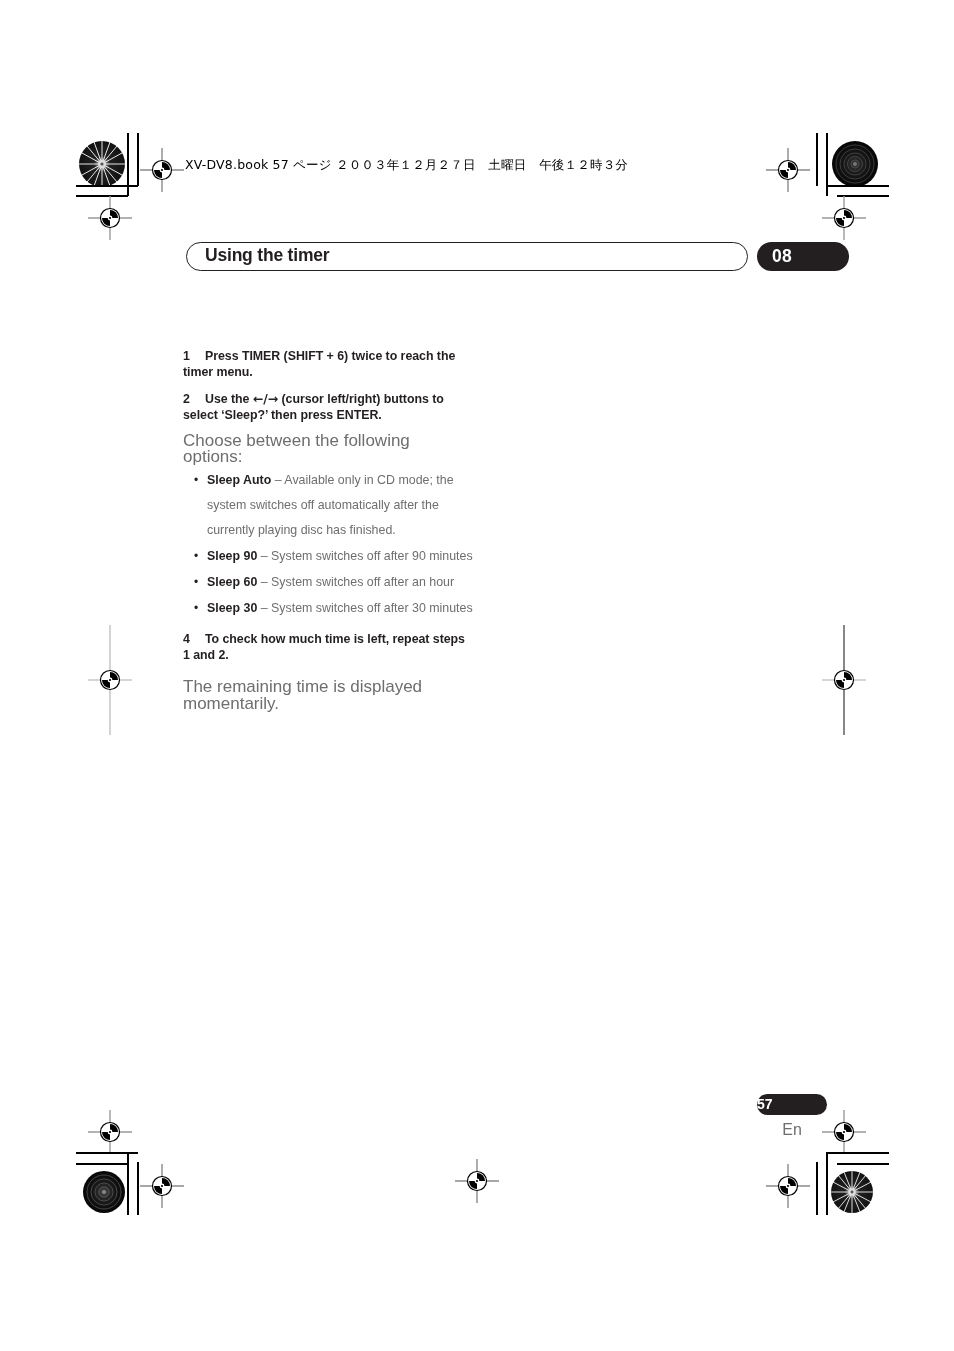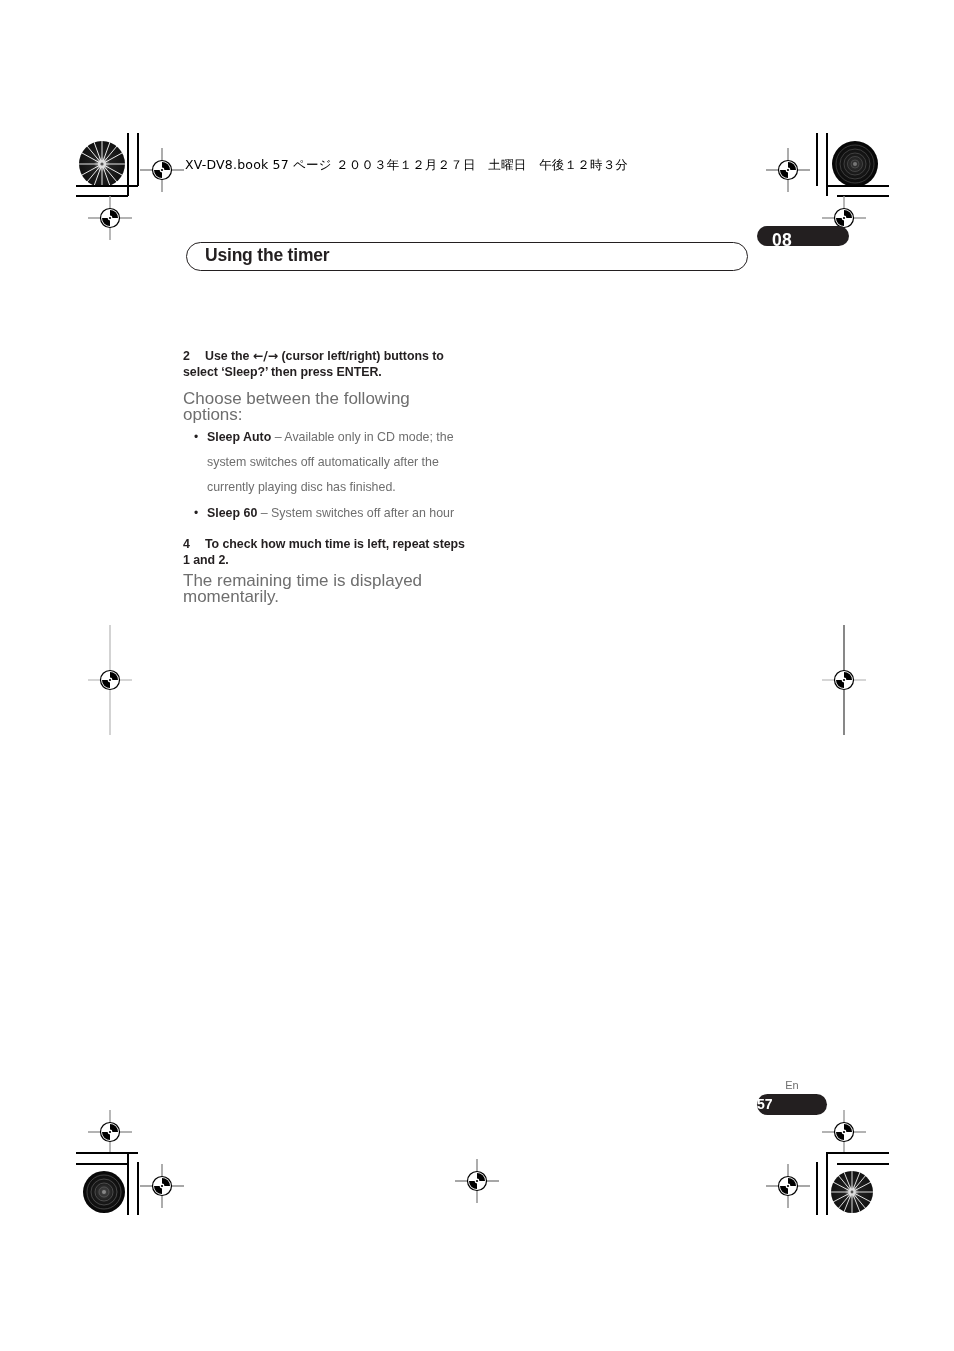--- a/index.html
+++ b/index.html
@@ -56,9 +56,9 @@
   .chapter-badge {
     position: absolute;
     left: 757px;
-    top: 226px;
+    top: 242px;
     width: 92px;
-    height: 20px;
+    height: 29px;
     background: #231f20;
     border-radius: 15px;
   }

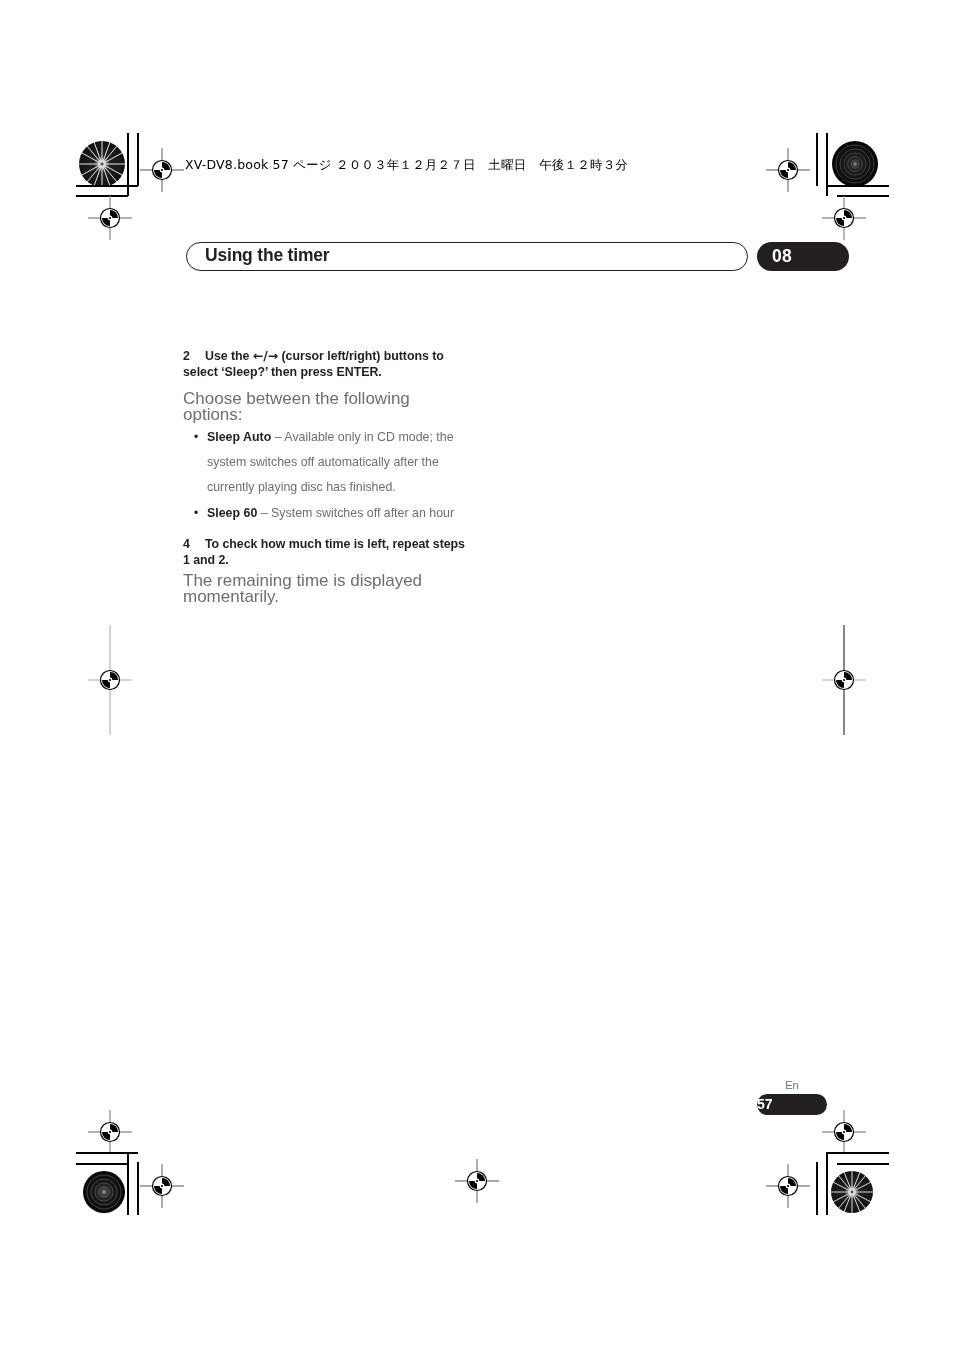--- a/index.html
+++ b/index.html
@@ -400,6 +400,9 @@
 
 <div class="content">
 
+  <div class="step">
+    <span class="num">1</span><span>Press TIMER (SHIFT + 6) twice to reach the timer menu.</span>
+  </div>
 
   <div class="step">
     <span class="num">2</span><span>Use the </span><span class="arrow">←/→</span><span> (cursor left/right) buttons to select ‘Sleep?’ then press ENTER.</span>

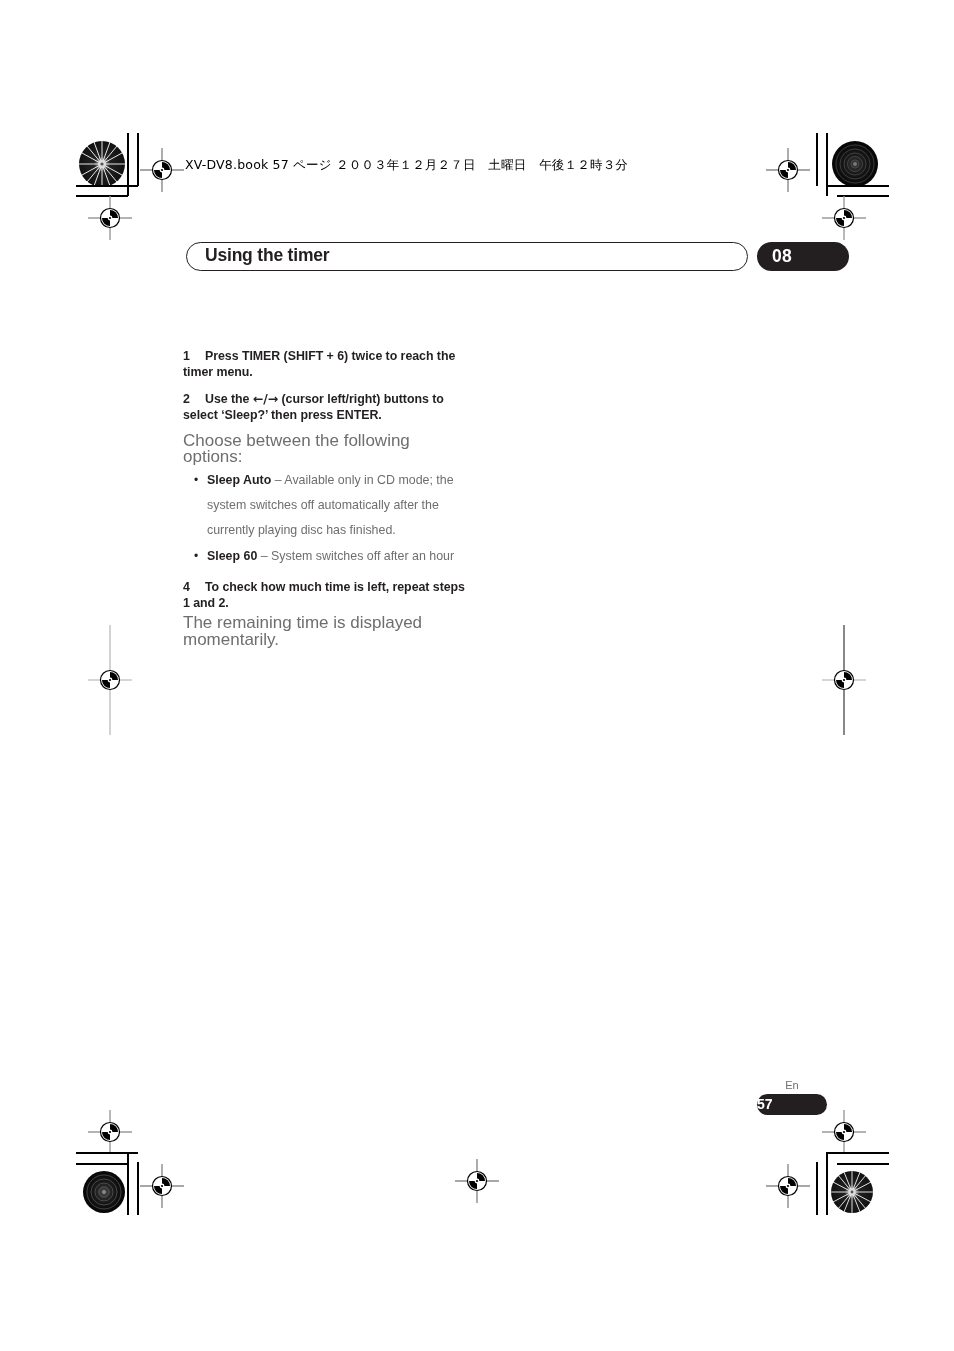--- a/index.html
+++ b/index.html
@@ -413,6 +413,7 @@
 
   <ul class="options">
     <li><b>Sleep Auto</b><span> – Available only in CD mode; the system switches off automatically after the currently playing disc has finished.</span></li>
+    <li><b>Sleep 90</b><span> – System switches off after 90 minutes</span></li>
     <li><b>Sleep 60</b><span> – System switches off after an hour</span></li>
   </ul>
 

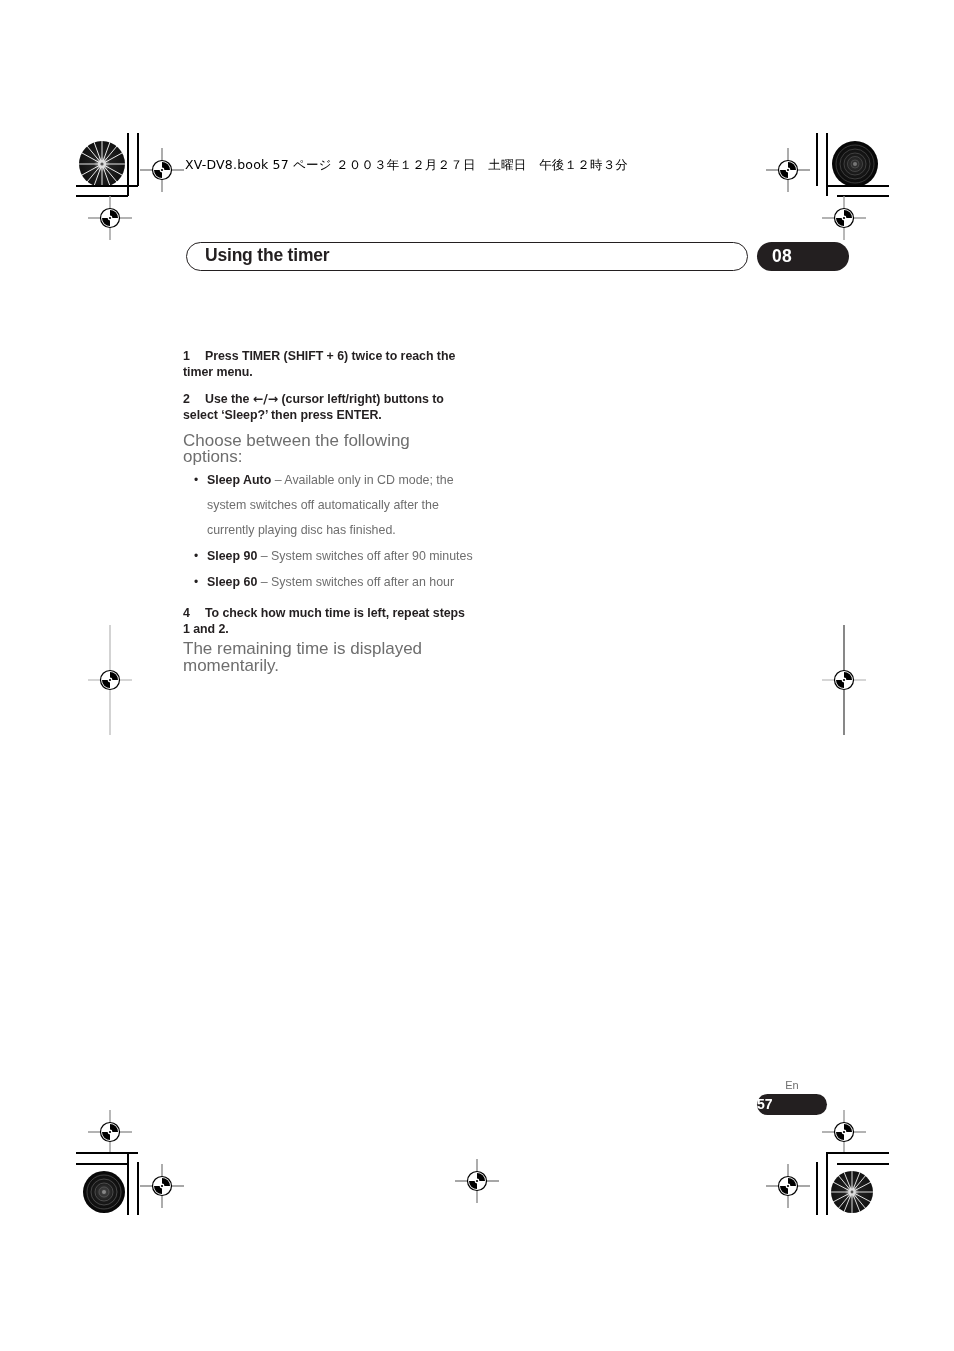--- a/index.html
+++ b/index.html
@@ -415,6 +415,7 @@
     <li><b>Sleep Auto</b><span> – Available only in CD mode; the system switches off automatically after the currently playing disc has finished.</span></li>
     <li><b>Sleep 90</b><span> – System switches off after 90 minutes</span></li>
     <li><b>Sleep 60</b><span> – System switches off after an hour</span></li>
+    <li><b>Sleep 30</b><span> – System switches off after 30 minutes</span></li>
   </ul>
 
   <div class="step step-last">

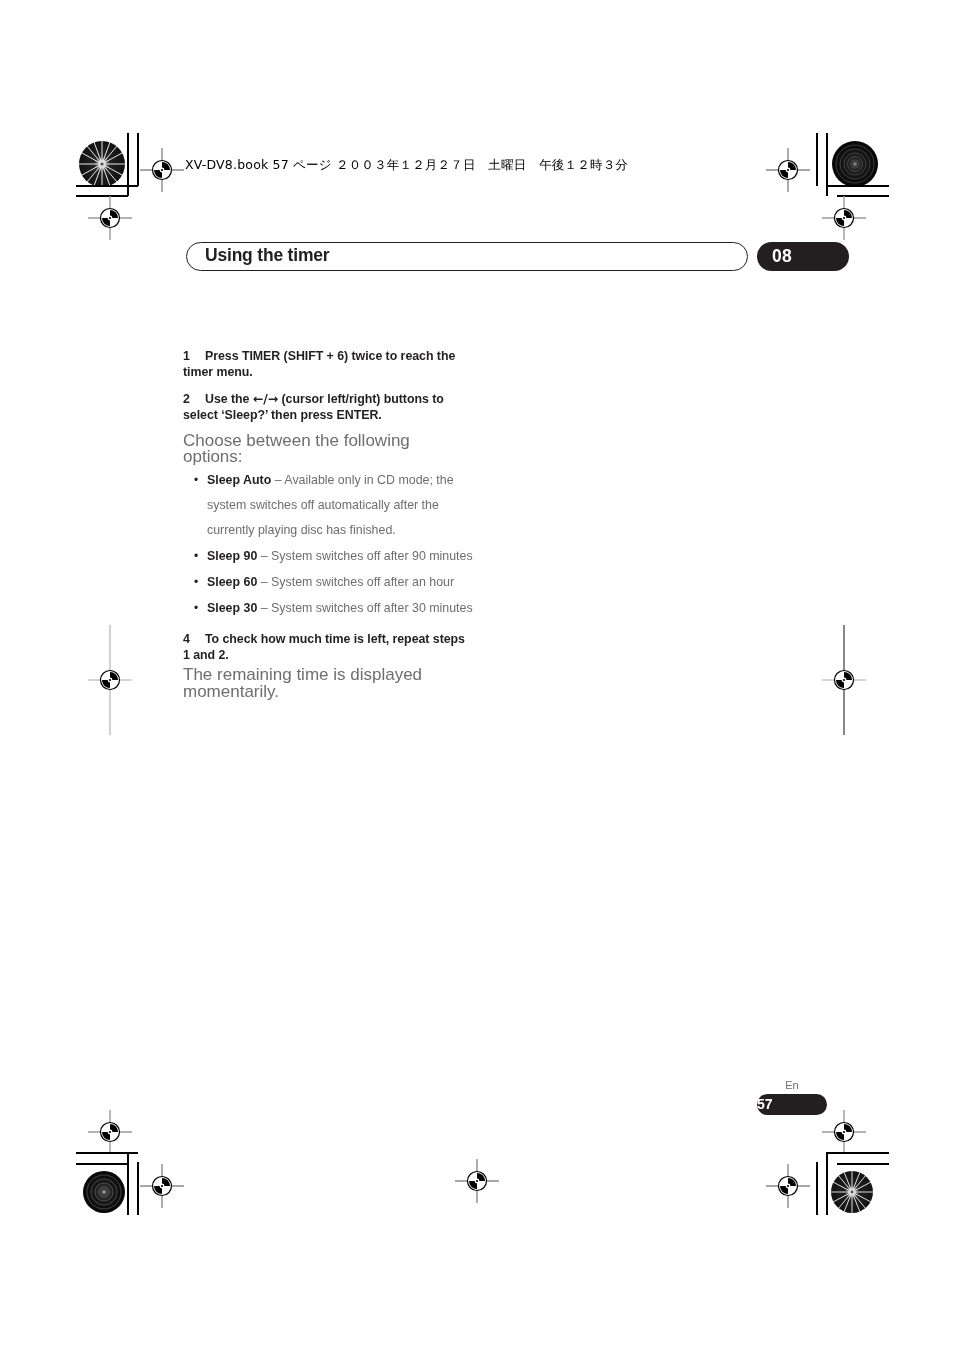--- a/index.html
+++ b/index.html
@@ -126,7 +126,7 @@
   }
   .step-last {
     margin-top: 10px;
-    margin-bottom: 4px;
+    margin-bottom: 16px;
   }
 
   

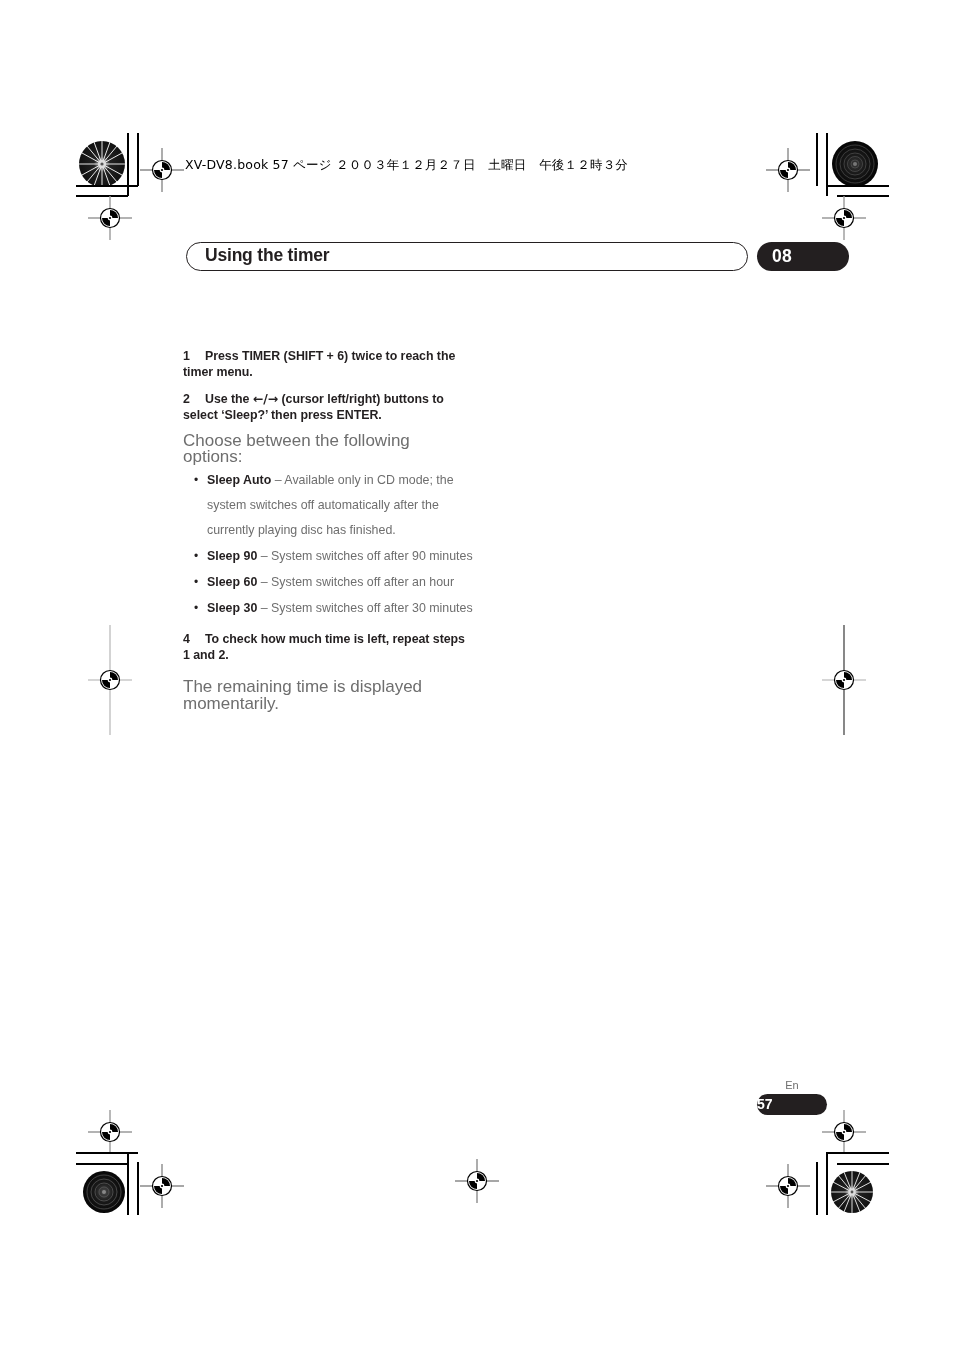--- a/index.html
+++ b/index.html
@@ -151,10 +151,10 @@
   .pagenum-lang {
     position: absolute;
     left: 757px;
-    top: 1079px;
+    top: 1121px;
     width: 70px;
     text-align: center;
-    font-size: 11px;
+    font-size: 16px;
     color: #6e6e6e;
   }
 </style>

